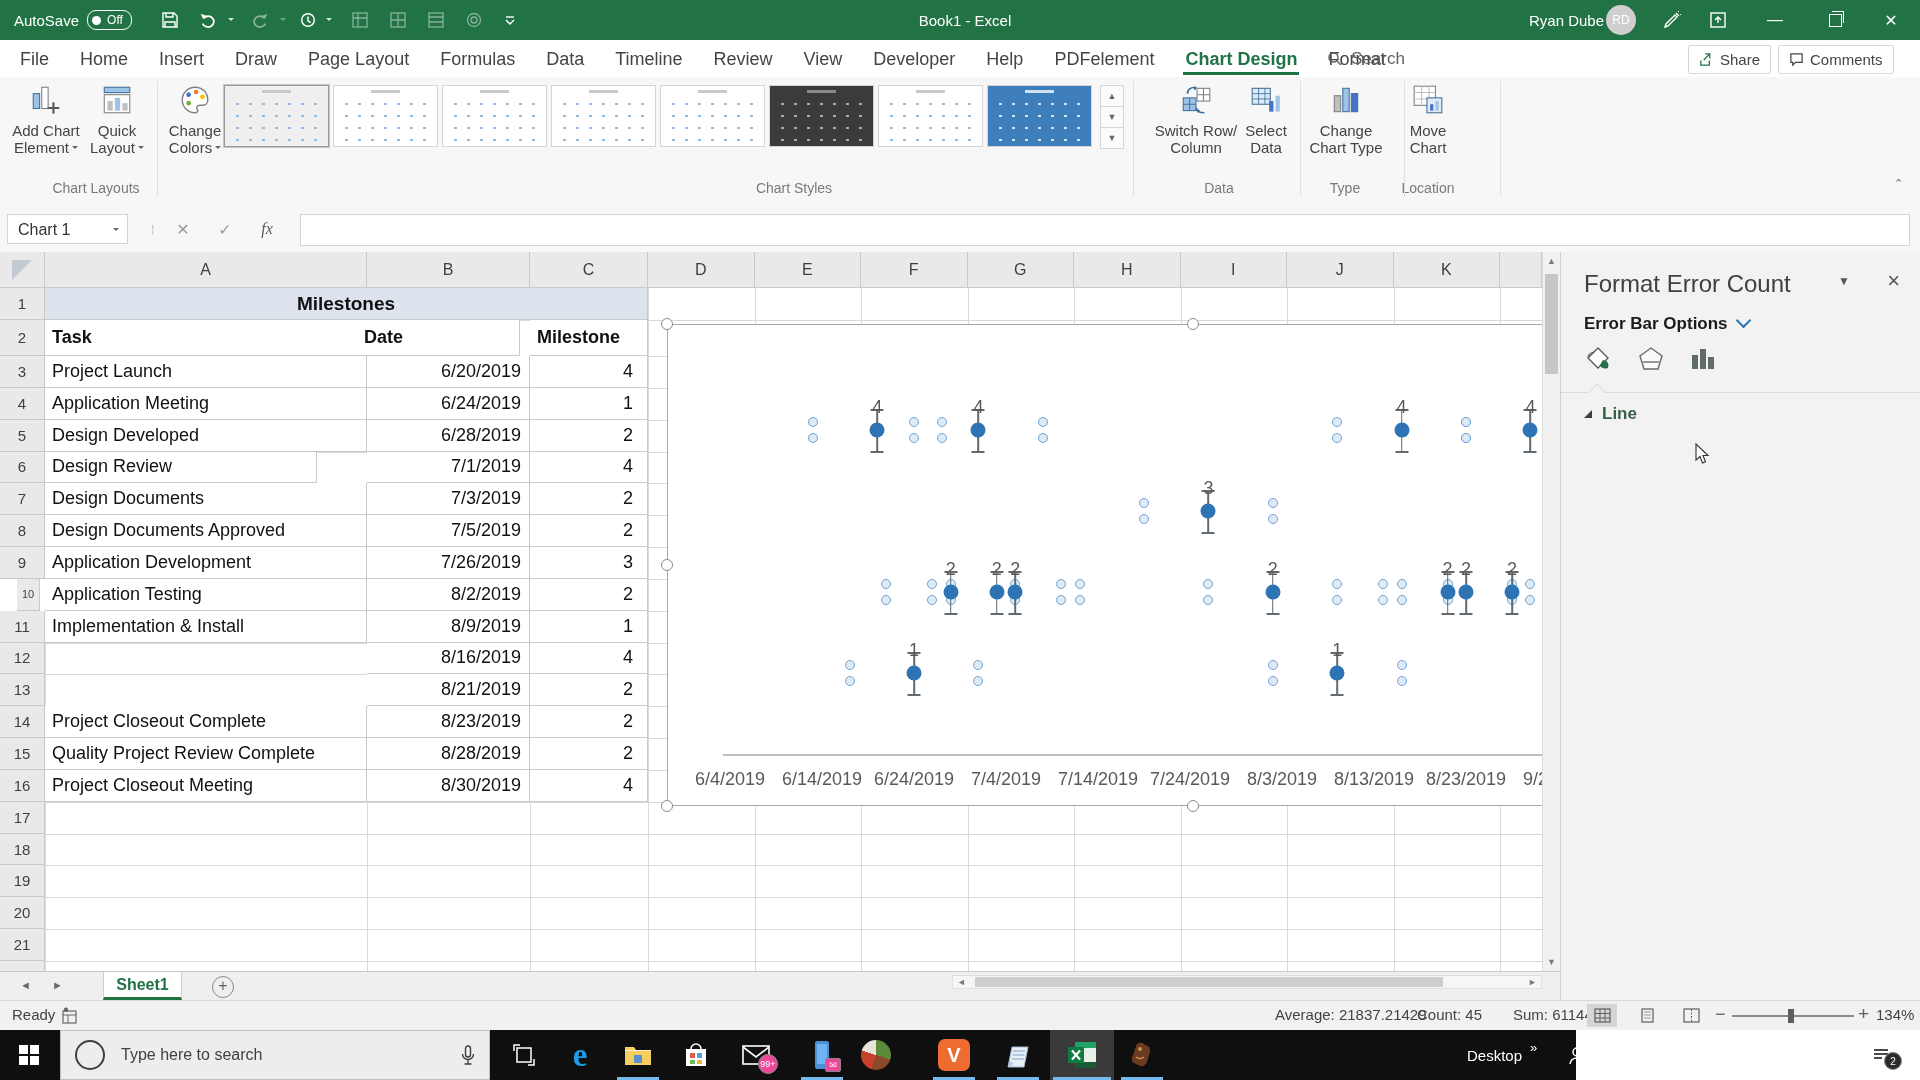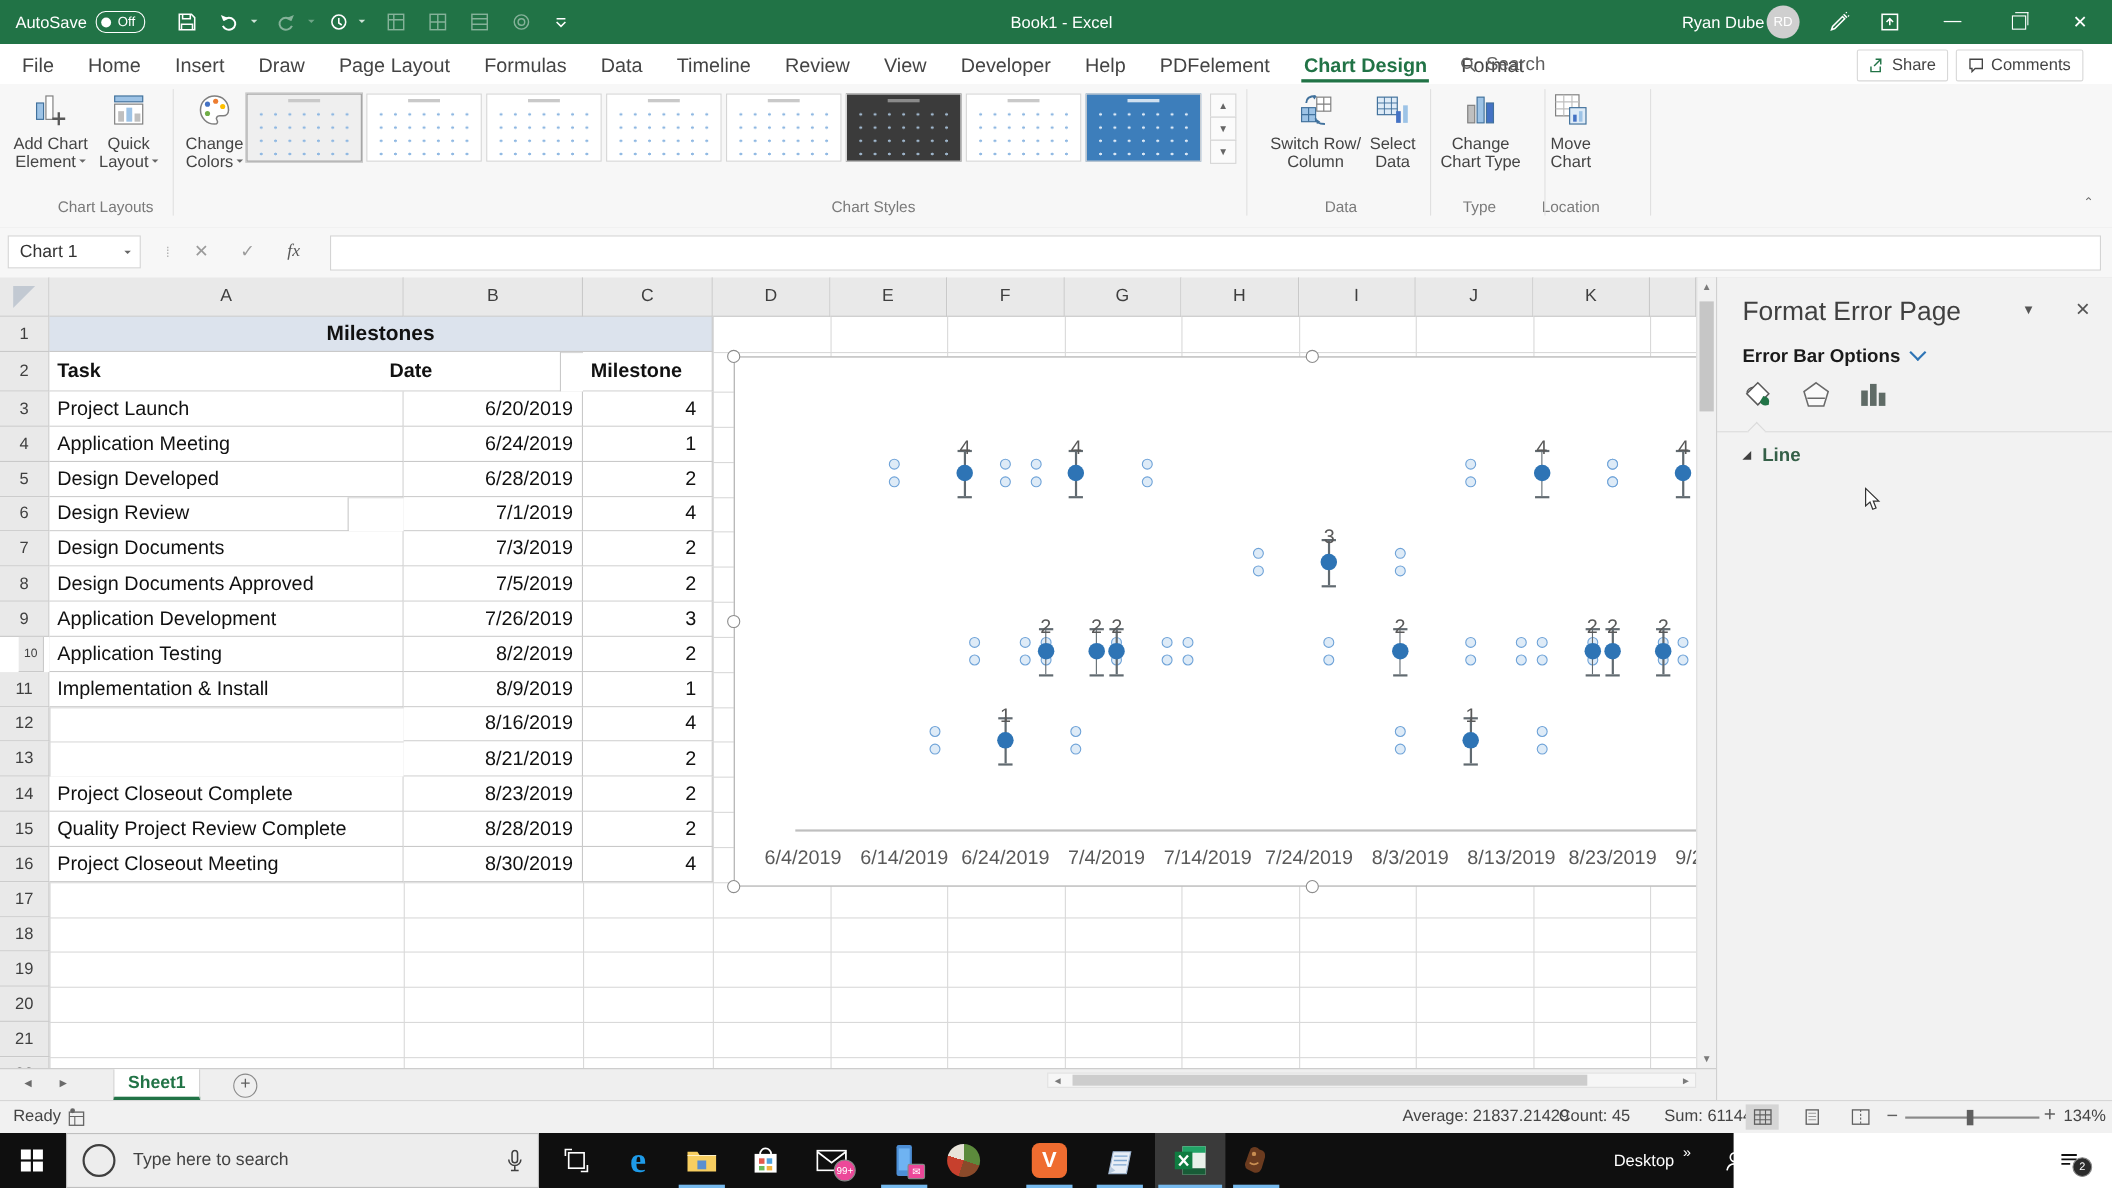--- a/index.html
+++ b/index.html
@@ -680,7 +680,7 @@
   </div>
 
   <div id="pane">
-    <div id="pane-title">Format Error Page</div>
+    <div id="pane-title">Format Error Count</div>
     <div id="pane-collapse">▼</div>
     <div id="pane-close">×</div>
     <div id="pane-sec"><span>Error Bar Options</span><span class="chev-blue"></span></div>

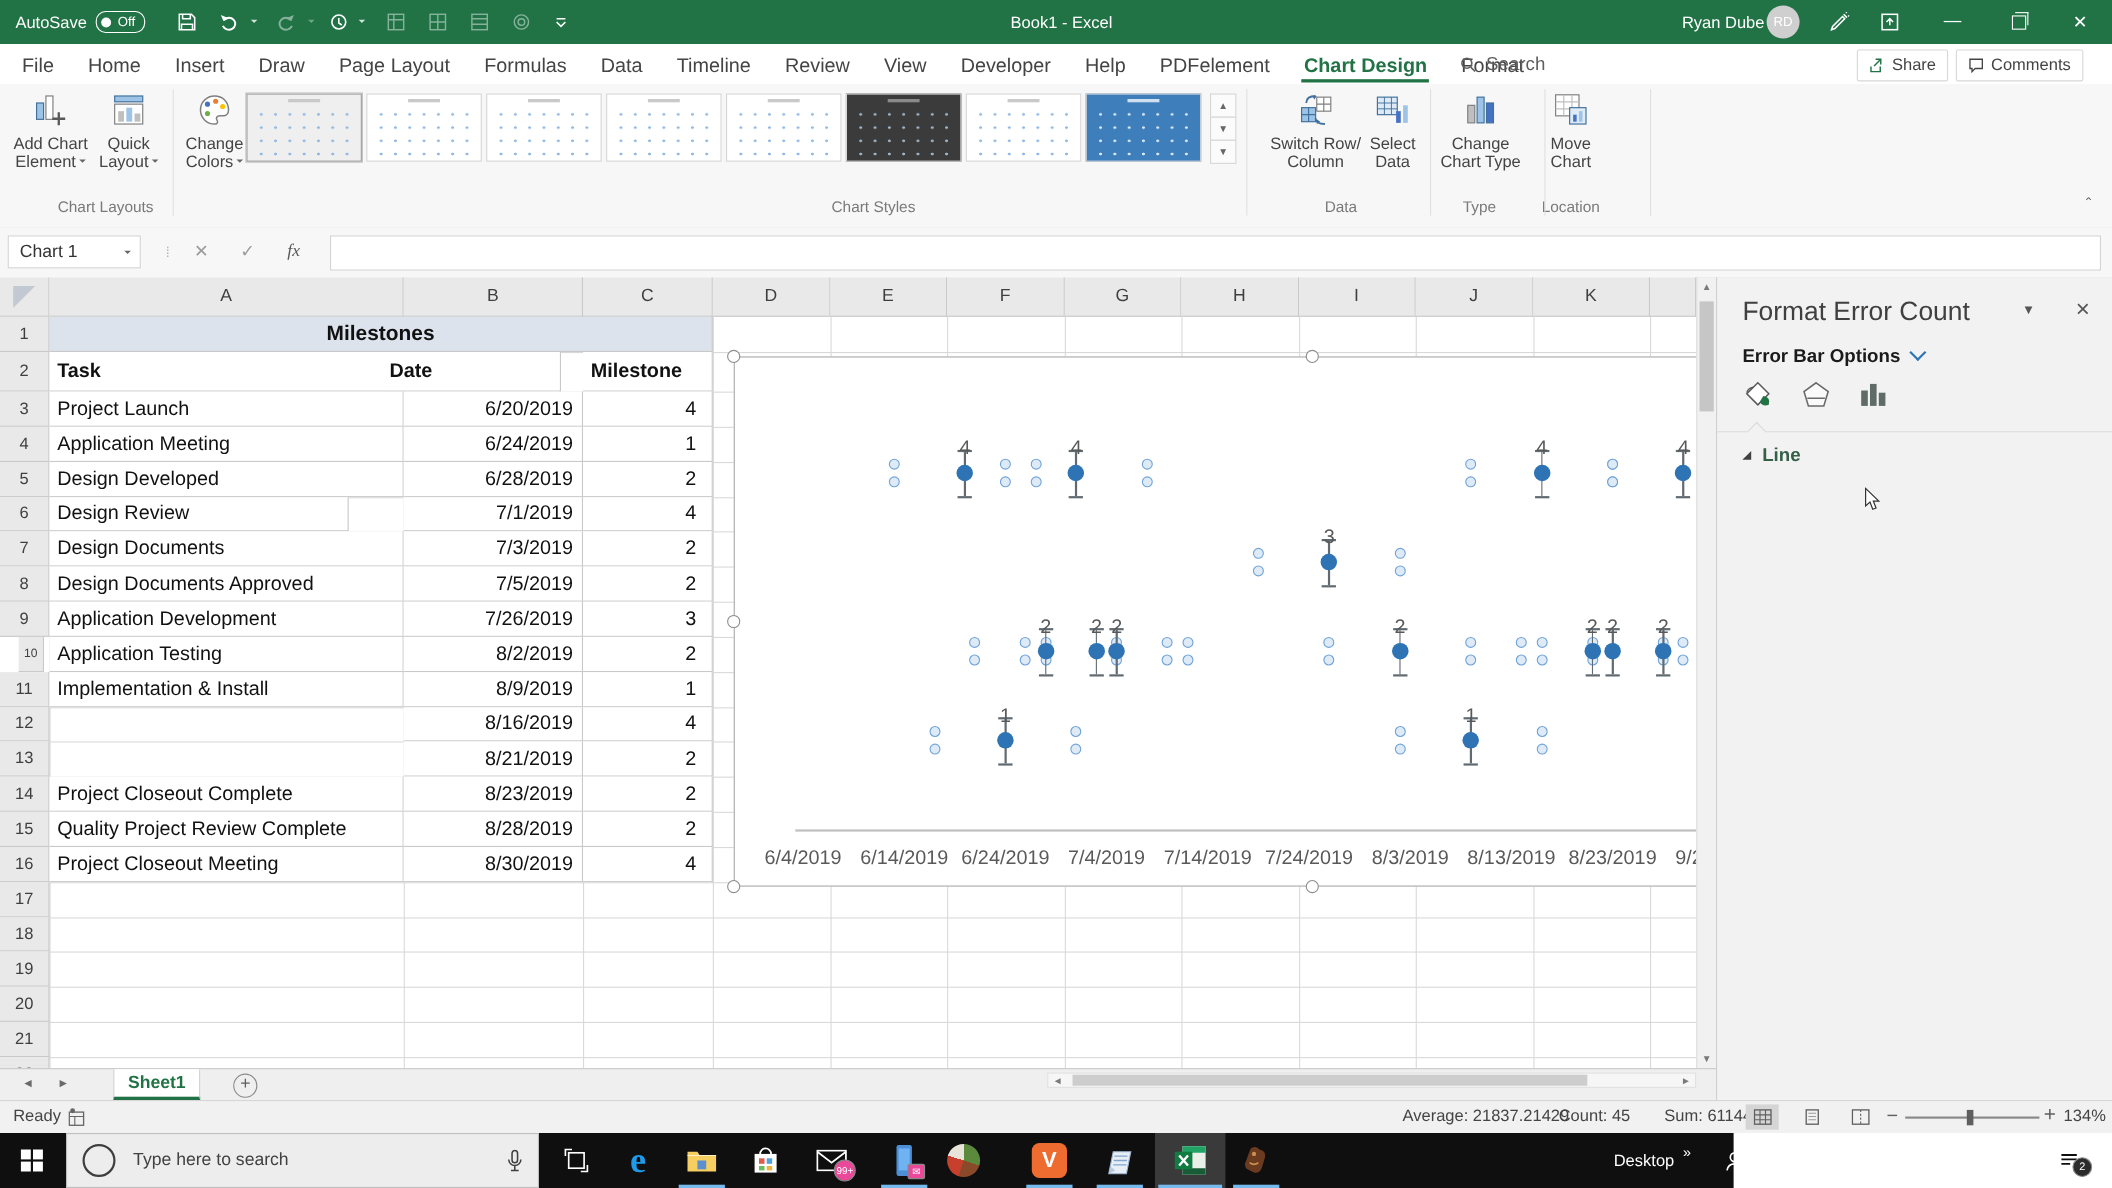--- a/index.html
+++ b/index.html
@@ -484,7 +484,7 @@
       <div class="hdr" style="left: 0px; top: 708.96px; width: 45px; height: 31.84px; font-size: 15px;">22</div>
       <div class="cell titlec" style="left: 45px; top: 36px; width: 603px; height: 32px;">Milestones</div>
       <div class="cell boldc taskc" style="left: 45px; top: 68px; width: 322px; height: 36px;">Task</div>
-      <div class="cell boldc taskc" style="left: 347px; top: 68px; width: 163px; height: 36px;">Date</div>
+      <div class="cell boldc taskc" style="left: 357px; top: 68px; width: 163px; height: 36px;">Date</div>
       <div class="cell boldc taskc" style="left: 530px; top: 68px; width: 118px; height: 36px;">Milestone</div>
       <div class="cell taskc" style="left: 45px; top: 104px; width: 322px; height: 31.84px;">Project Launch</div>
       <div class="cell datec" style="left: 367px; top: 104px; width: 163px; height: 31.84px;">6/20/2019</div>

